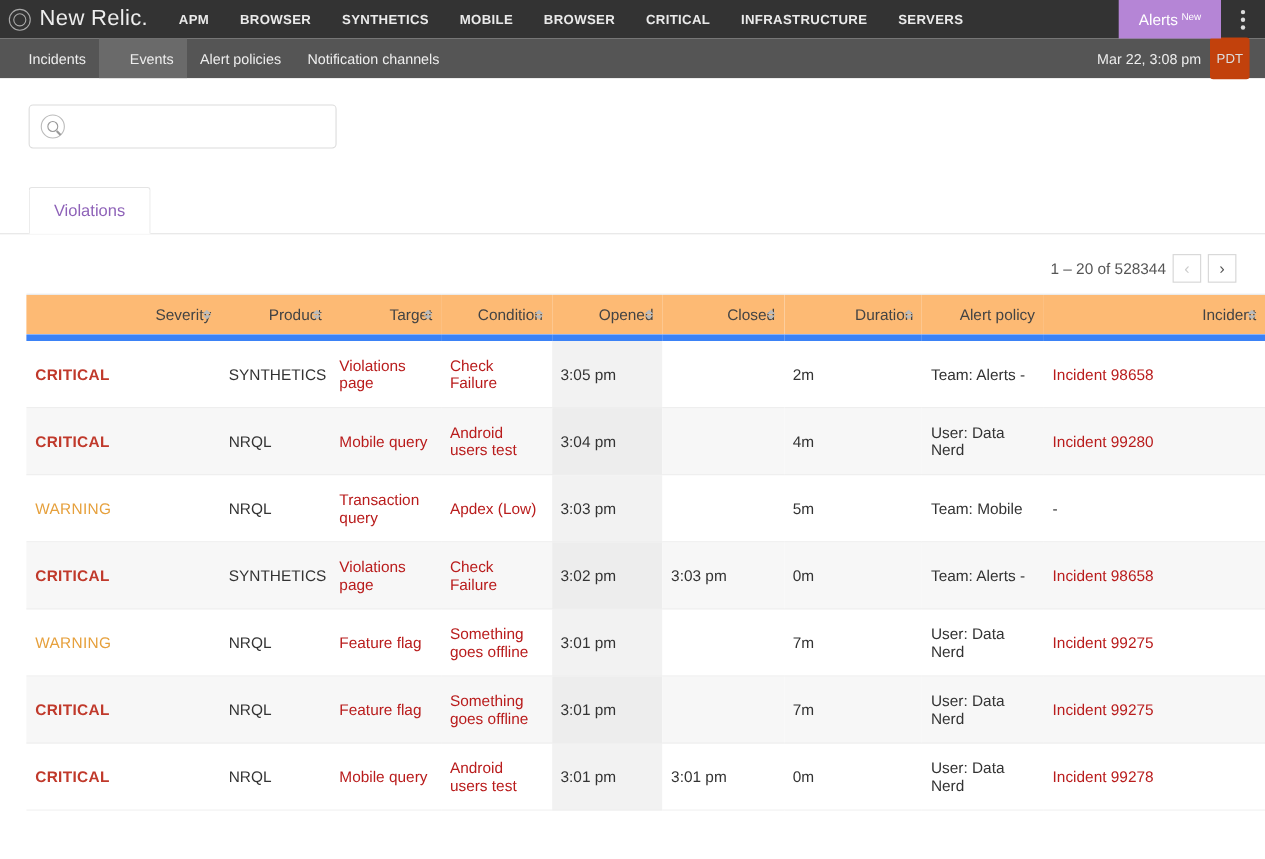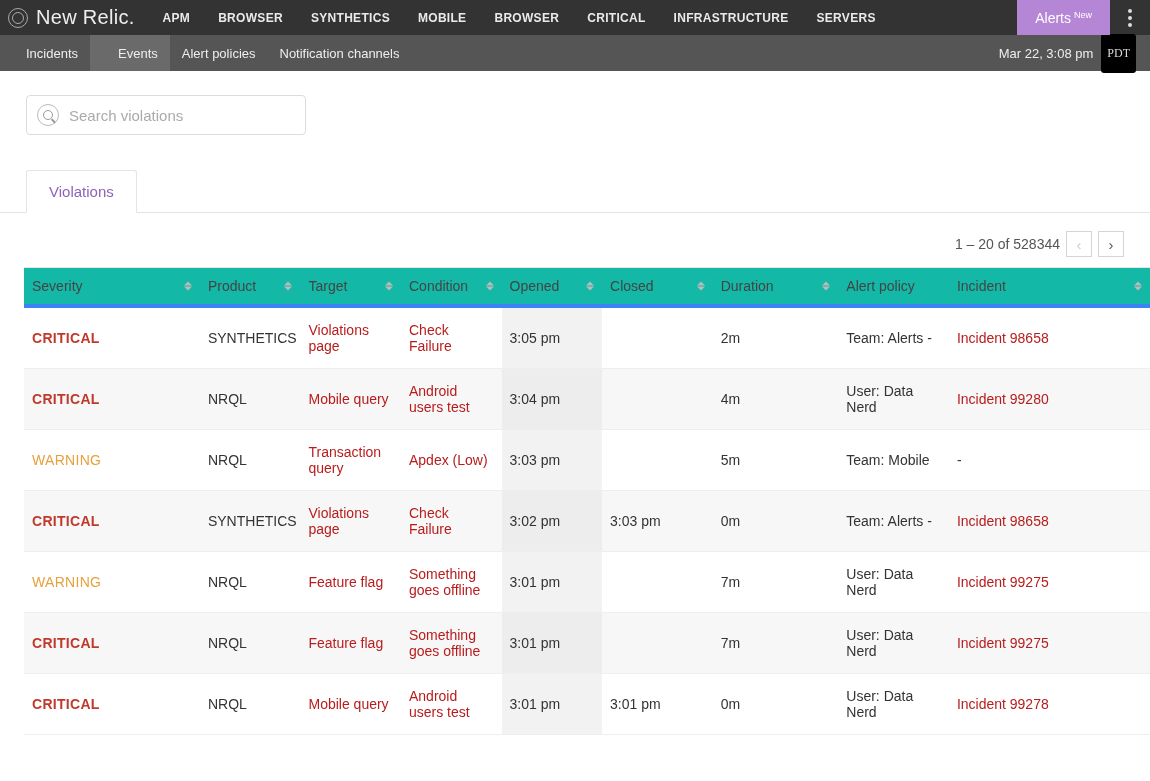--- a/index.html
+++ b/index.html
@@ -89,8 +89,8 @@
     font-size:13px; color:#eee; padding-right:8px;margin-left:24px;
   }
   .tz-badge {
-    background:#000000; color:#ddd;
-    border-radius:3px; padding:12px 6px; font-size:12px;font-family:Liberation Serif, serif;
+    background:#c2410c; color:#ddd;
+    border-radius:3px; padding:12px 6px; font-size:12px;
   }
 
   

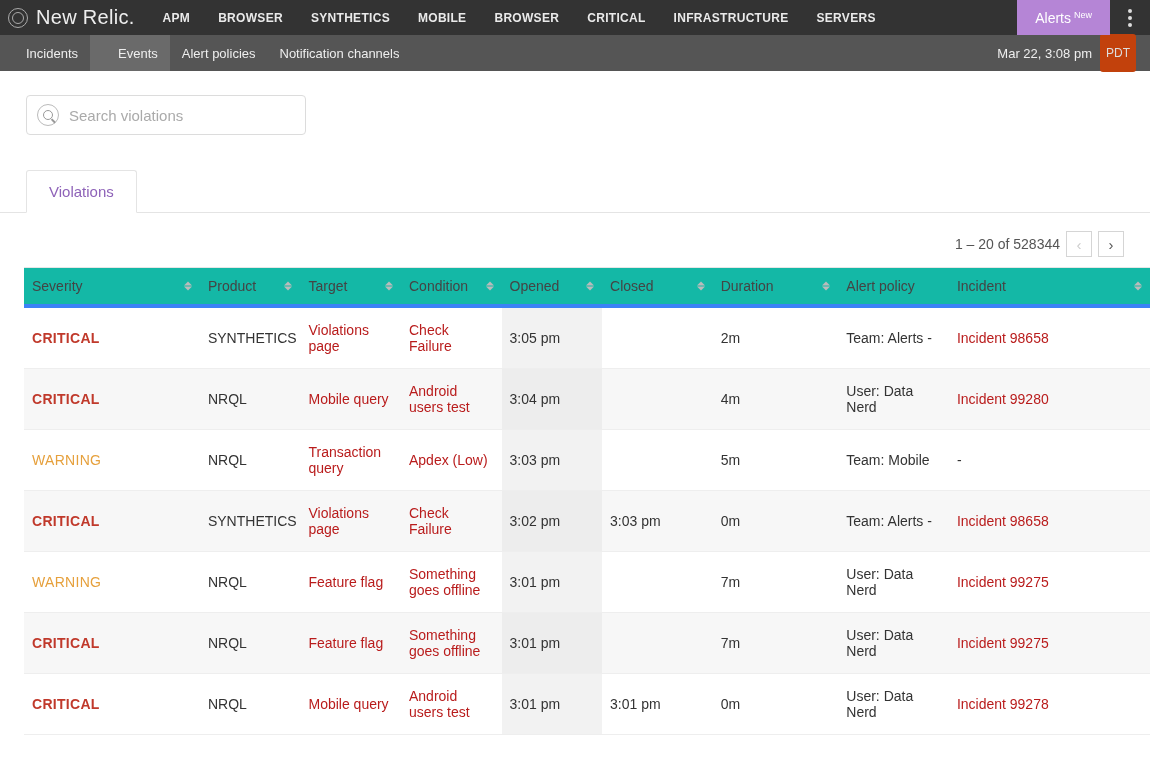--- a/index.html
+++ b/index.html
@@ -243,7 +243,6 @@
     <div class="search-icon-circle">
         <div class="mag"></div>
       </div>
-    <input class="search-input" placeholder="Search violations" style="">
   </div>
 </div>
 

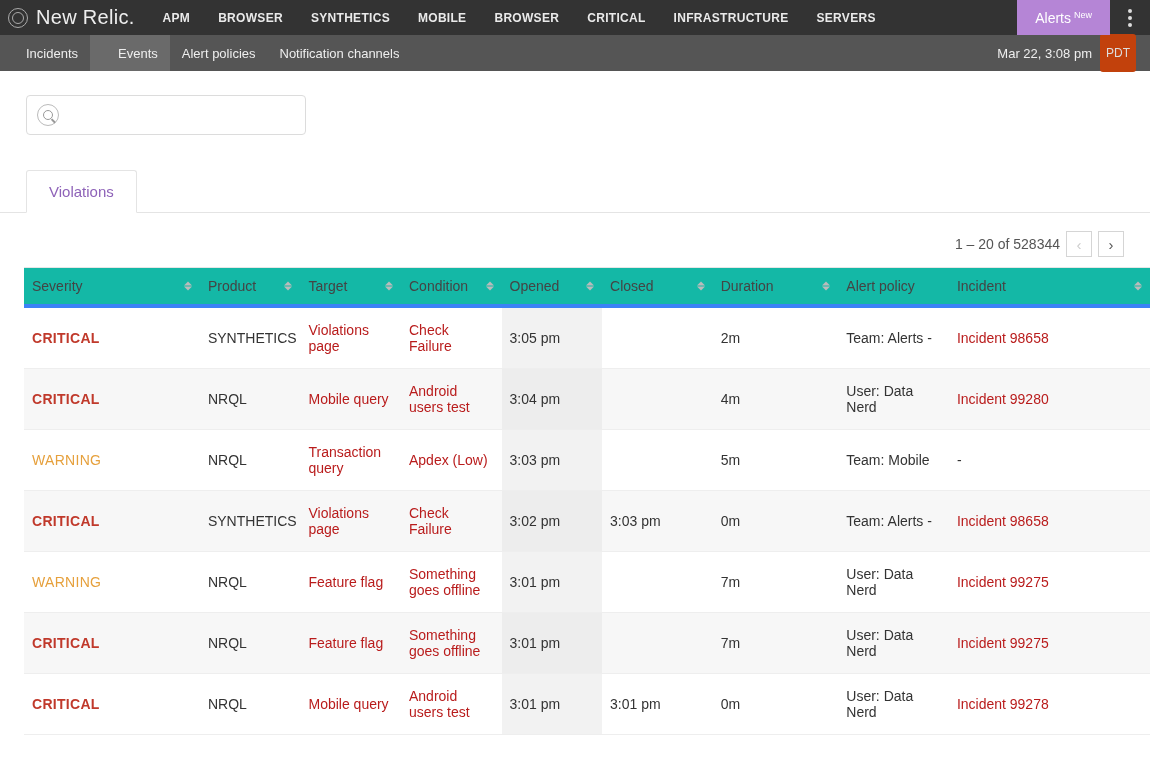--- a/index.html
+++ b/index.html
@@ -165,13 +165,13 @@
     vertical-align: middle;
   }
   .tbl thead th {
-    background:#14b8a6;
+    background:#fdba74;
     border-top:1px solid #e6e6e6;
-    border-bottom:4px solid #3b82f6;
+    border-bottom:6px solid #3b82f6;
     color:#444;
     font-weight:500;
     position:relative;
-    padding-top:10px; padding-bottom:10px;
+    padding-top:10px; padding-bottom:10px;text-align:right;
   }
   .sort-arrows {
     position:absolute; right:8px; top:50%; transform:translateY(-50%);

